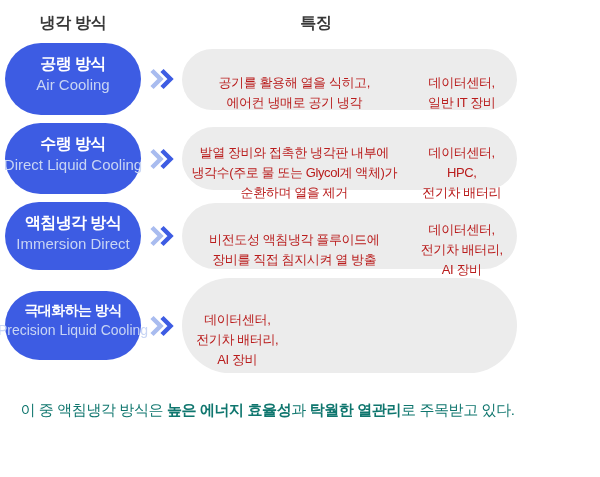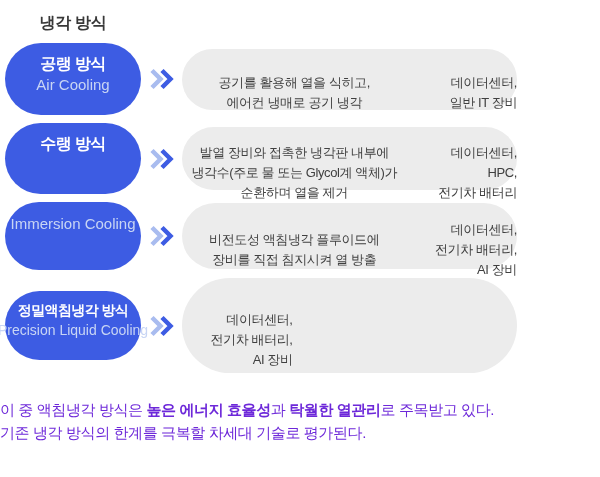--- a/index.html
+++ b/index.html
@@ -113,6 +113,7 @@
 <div class="page">
 
   <div class="hdr hdr-method">냉각 방식</div>
+  <div class="hdr hdr-features">특징</div>
 
   <div class="rows">
 

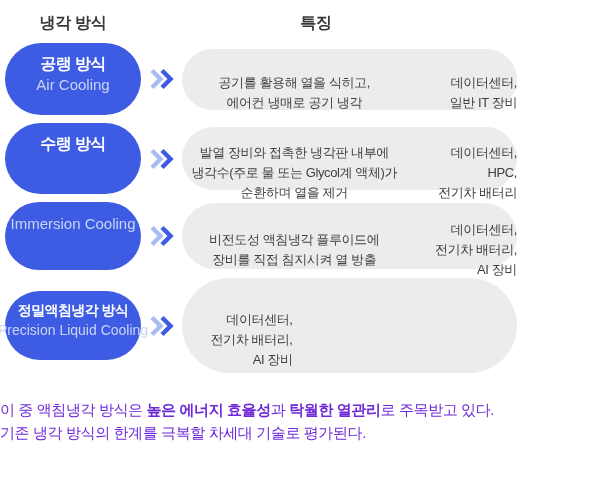--- a/index.html
+++ b/index.html
@@ -86,7 +86,7 @@
     text-align: center;
     font-size: 13px;
     line-height: 20px;
-    color: #404040;
+    color: #b91c1c;
     white-space: pre-line;
     letter-spacing: -0.4px;
     margin-top: 28px;

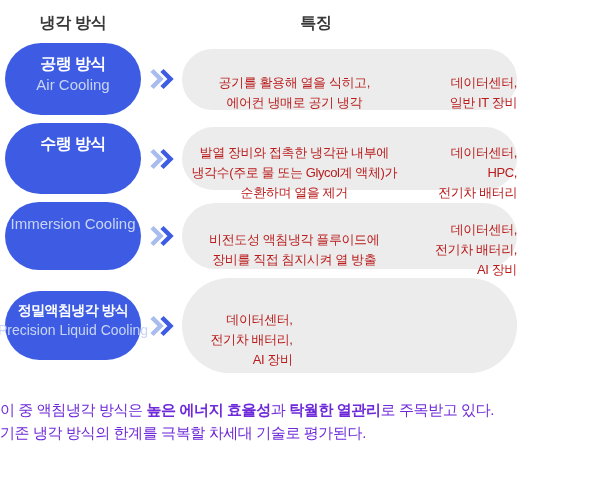--- a/index.html
+++ b/index.html
@@ -92,7 +92,7 @@
     margin-top: 28px;
   }
   .feature { flex: 0 0 67%; }
-  .usage   { flex: 0 0 33%; text-align: right; }
+  .usage   { flex: 0 0 33%; }
 
   
   .footer {

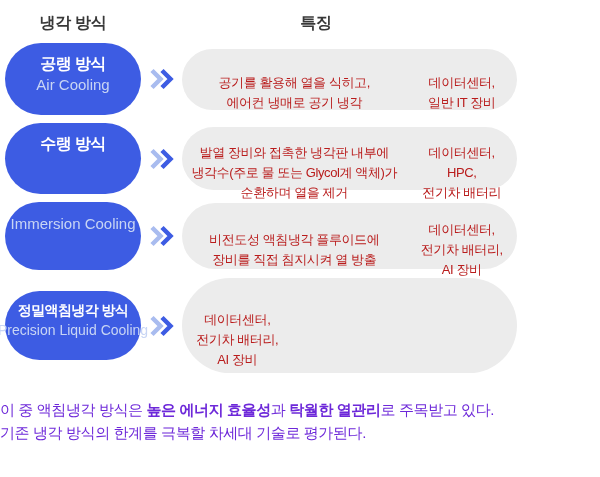--- a/index.html
+++ b/index.html
@@ -139,6 +139,7 @@
     <div class="row row-2">
       <div class="pill">
         <div class="pill-title">수랭 방식</div>
+        <div class="pill-sub">Direct Liquid Cooling</div>
       </div>
       <div class="chev">
         <svg width="26" height="22" viewBox="0 0 26 22">

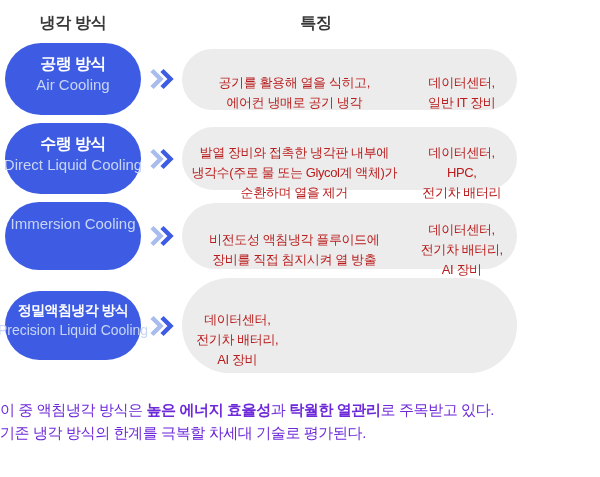--- a/index.html
+++ b/index.html
@@ -159,6 +159,7 @@
 
     <div class="row row-3">
       <div class="pill">
+        <div class="pill-title">액침냉각 방식</div>
         <div class="pill-sub">Immersion Cooling</div>
       </div>
       <div class="chev">

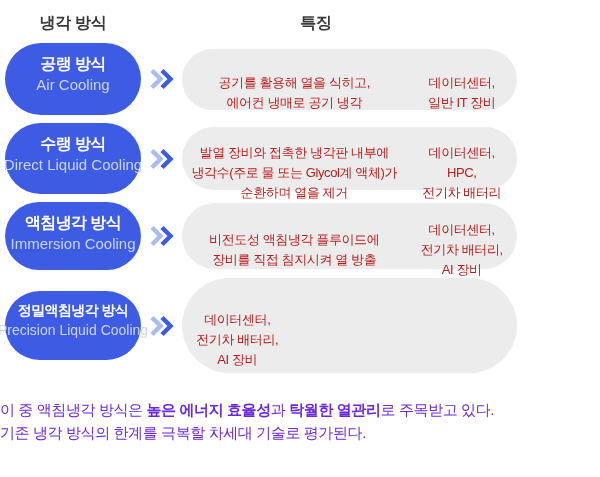--- a/index.html
+++ b/index.html
@@ -160,7 +160,7 @@
     <div class="row row-3">
       <div class="pill">
         <div class="pill-title">액침냉각 방식</div>
-        <div class="pill-sub">Immersion Cooling</div>
+        <div class="pill-sub">Immersion Direct</div>
       </div>
       <div class="chev">
         <svg width="26" height="22" viewBox="0 0 26 22">

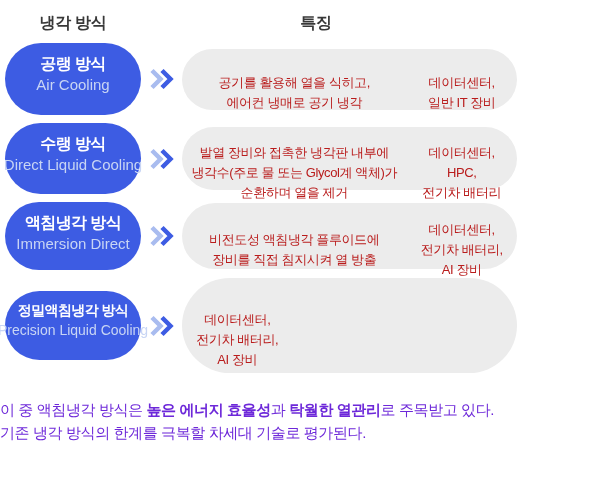--- a/index.html
+++ b/index.html
@@ -179,7 +179,7 @@
 
     <div class="row row-4">
       <div class="pill">
-        <div class="pill-title">정밀액침냉각 방식</div>
+        <div class="pill-title">극대화하는 방식</div>
         <div class="pill-sub">Precision Liquid Cooling</div>
       </div>
       <div class="chev">

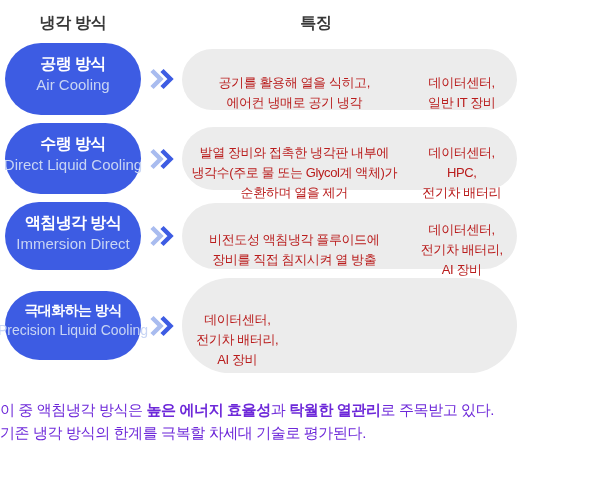--- a/index.html
+++ b/index.html
@@ -98,8 +98,8 @@
   .footer {
     position: absolute;
     top: 398px; left: 0; right: 0;
-    text-align: left;
-    color: #6d28d9;
+    text-align: center;
+    color: #0f766e;
     font-size: 15px;
     line-height: 23px;
     letter-spacing: -0.4px;

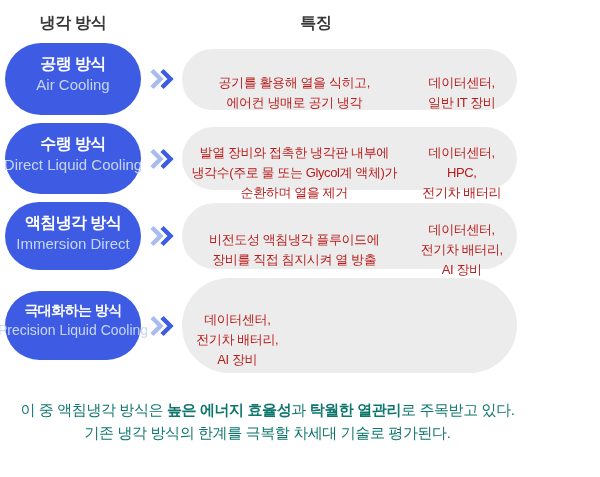--- a/index.html
+++ b/index.html
@@ -199,7 +199,6 @@
 
   <div class="footer">
     <p><span>이 중 액침냉각 방식은 </span><span class="b">높은 에너지 효율성</span><span>과 </span><span class="b">탁월한 열관리</span><span>로 주목받고 있다.</span></p>
-    <p>기존 냉각 방식의 한계를 극복할 차세대 기술로 평가된다.</p>
   </div>
 
 </div>

